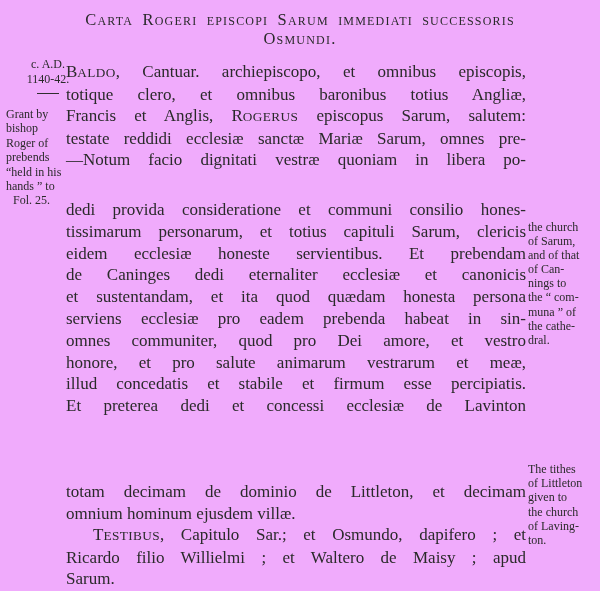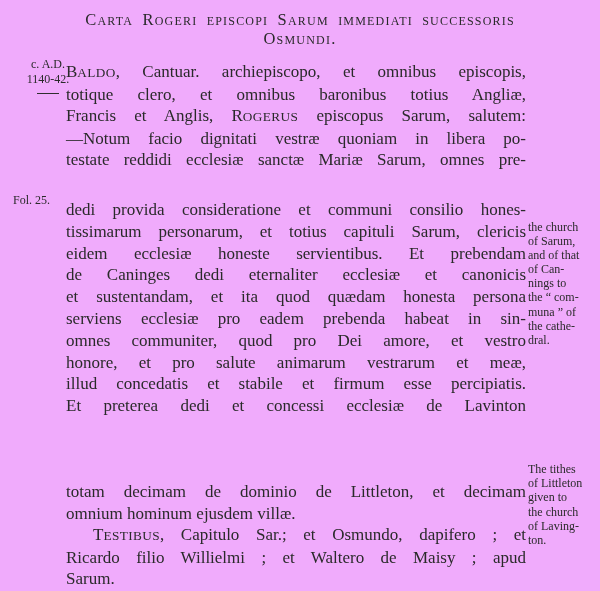--- a/index.html
+++ b/index.html
@@ -61,6 +61,14 @@
     <hr class="date-rule">
   </div>
 
+  <div class="grant-note">
+      <div class="mline">Grant by</div>
+      <div class="mline">bishop</div>
+      <div class="mline">Roger of</div>
+      <div class="mline">prebends</div>
+      <div class="mline">“held in his</div>
+      <div class="mline">hands ” to</div>
+    </div>
 
   <div class="folio-ref">Fol. 25.</div>
 

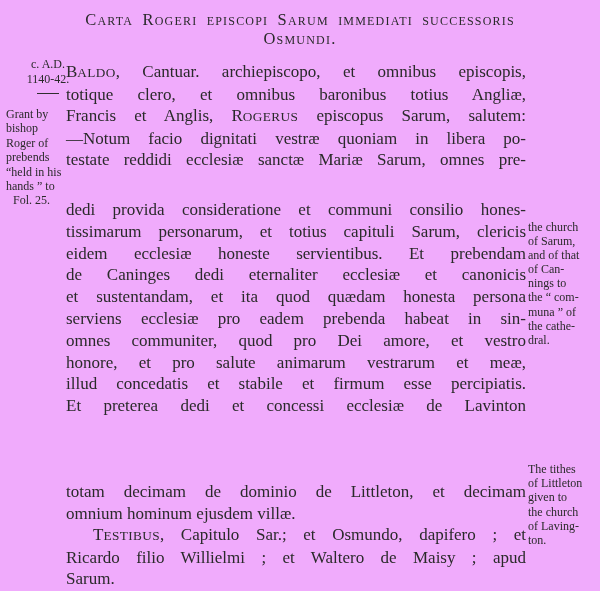--- a/index.html
+++ b/index.html
@@ -76,8 +76,8 @@
       <div class="bline">B<span class="sc">ALDO</span>, Cantuar. archiepiscopo, et omnibus episcopis,</div>
       <div class="bline">totique clero, et omnibus baronibus totius Angliæ,</div>
       <div class="bline">Francis et Anglis, R<span class="sc">OGERUS</span> episcopus Sarum, salutem:</div>
+      <div class="bline">testate reddidi ecclesiæ sanctæ Mariæ Sarum, omnes pre-</div>
       <div class="bline">—Notum facio dignitati vestræ quoniam in libera po-</div>
-      <div class="bline">testate reddidi ecclesiæ sanctæ Mariæ Sarum, omnes pre-</div>
     </div>
 
   <div class="body-part" id="part2">

